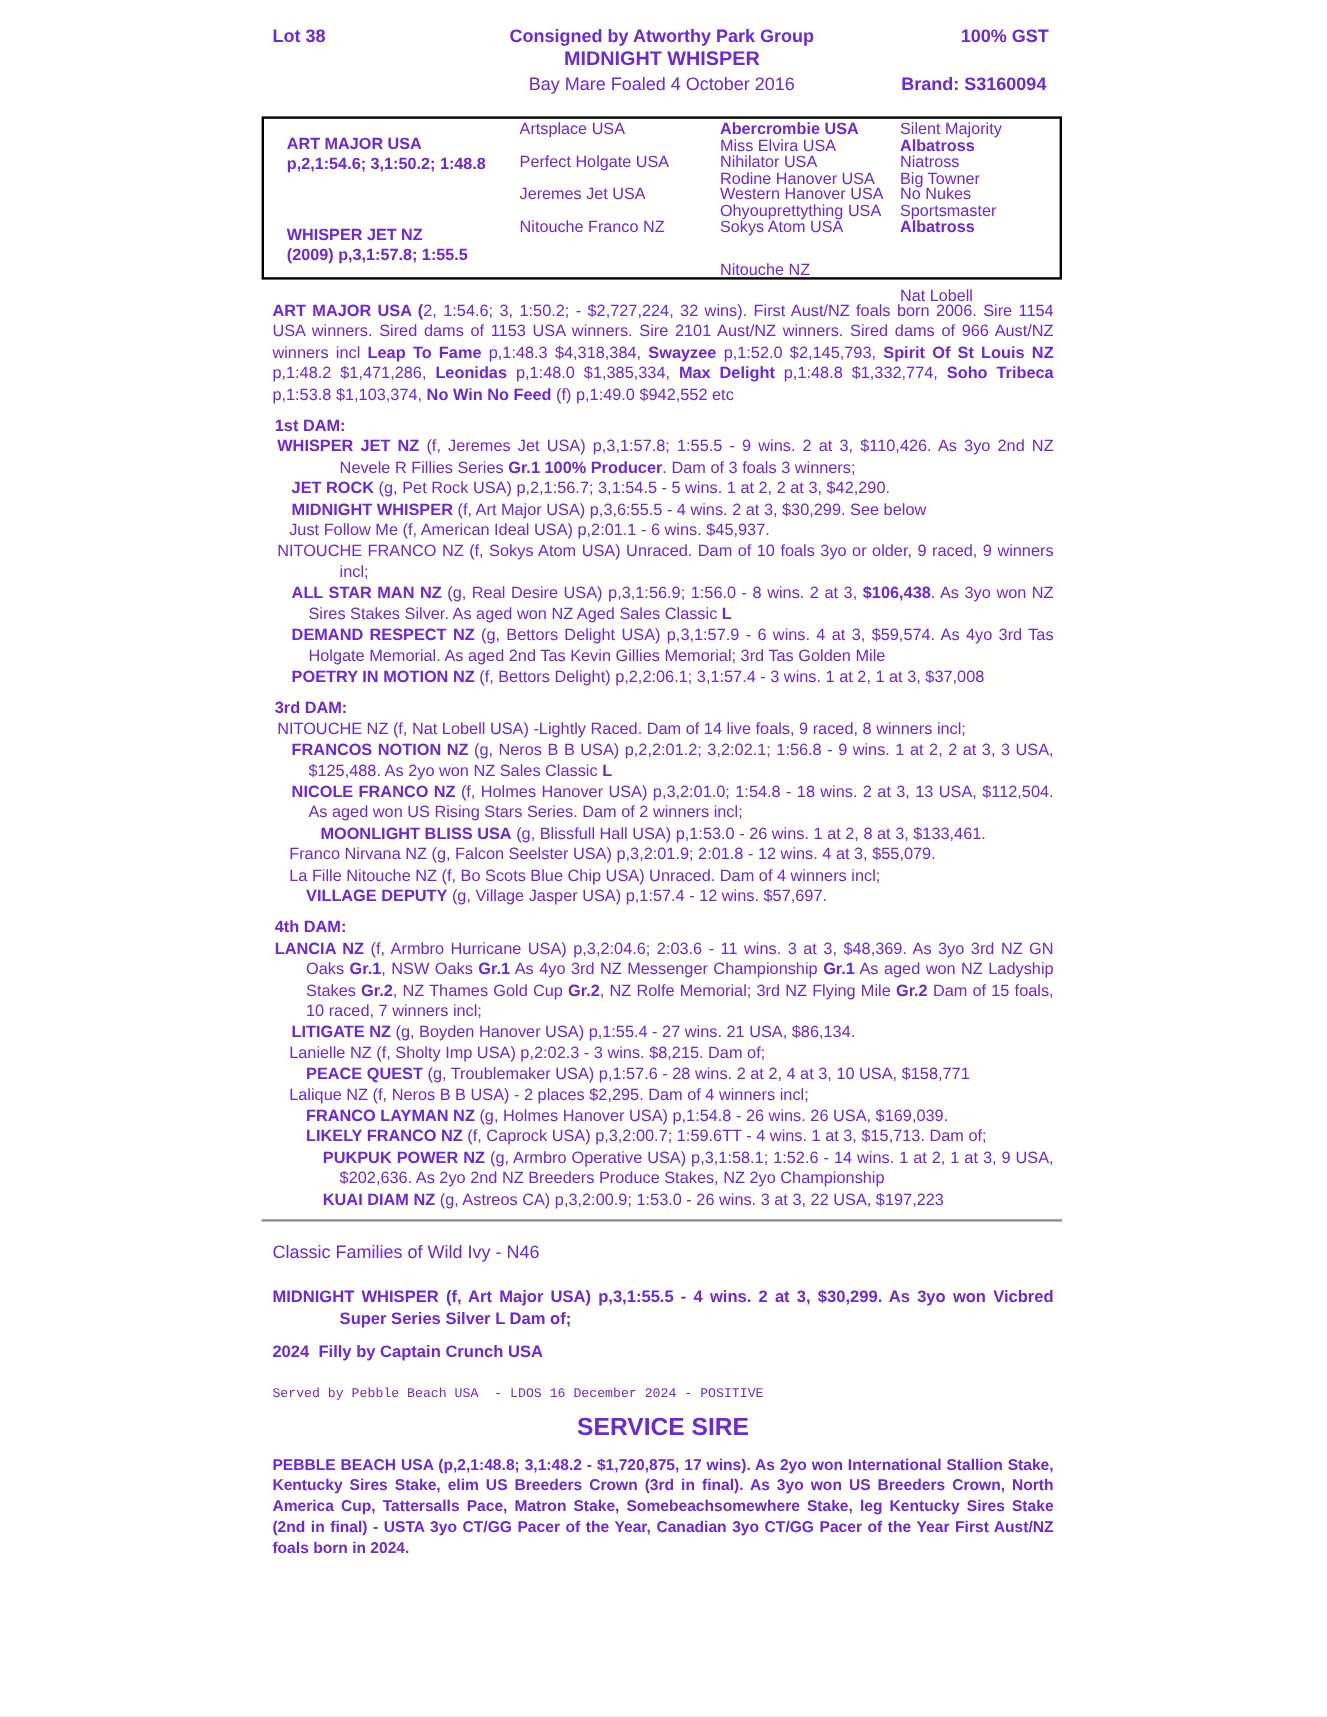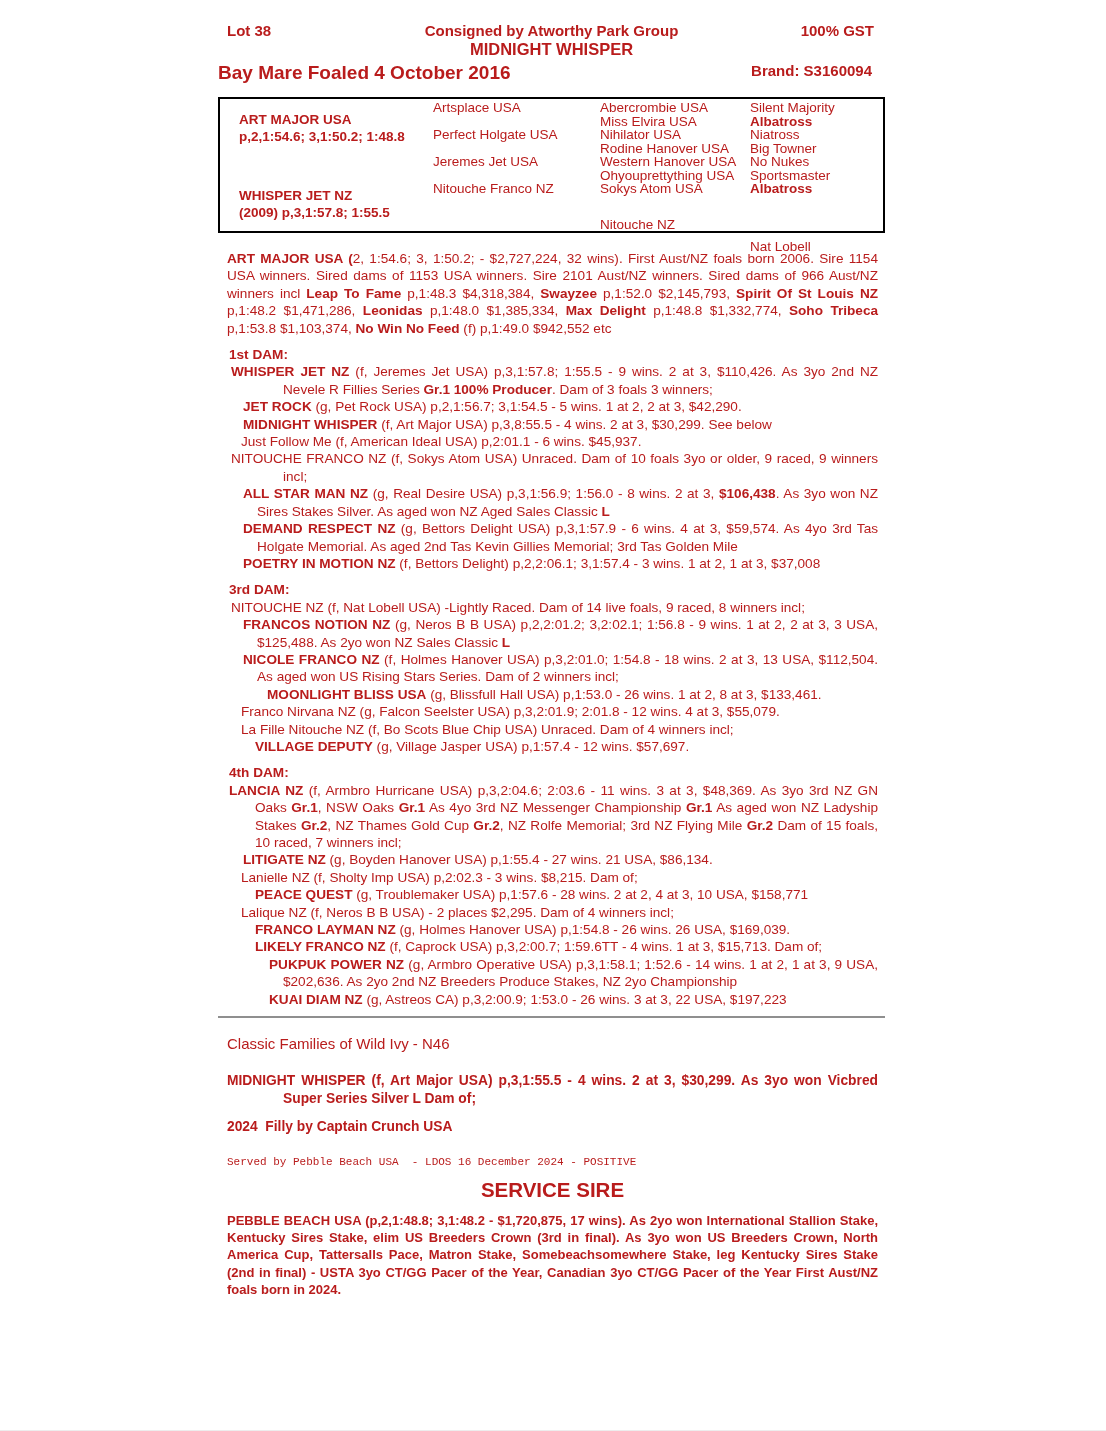--- a/index.html
+++ b/index.html
@@ -8,7 +8,7 @@
     width:1106px;
     height:1431px;
     background:#ffffff;
-    color:#b91c1c;
+    color:#6d28d9;
     font-family:"Liberation Sans", sans-serif;
     overflow:hidden;
   }

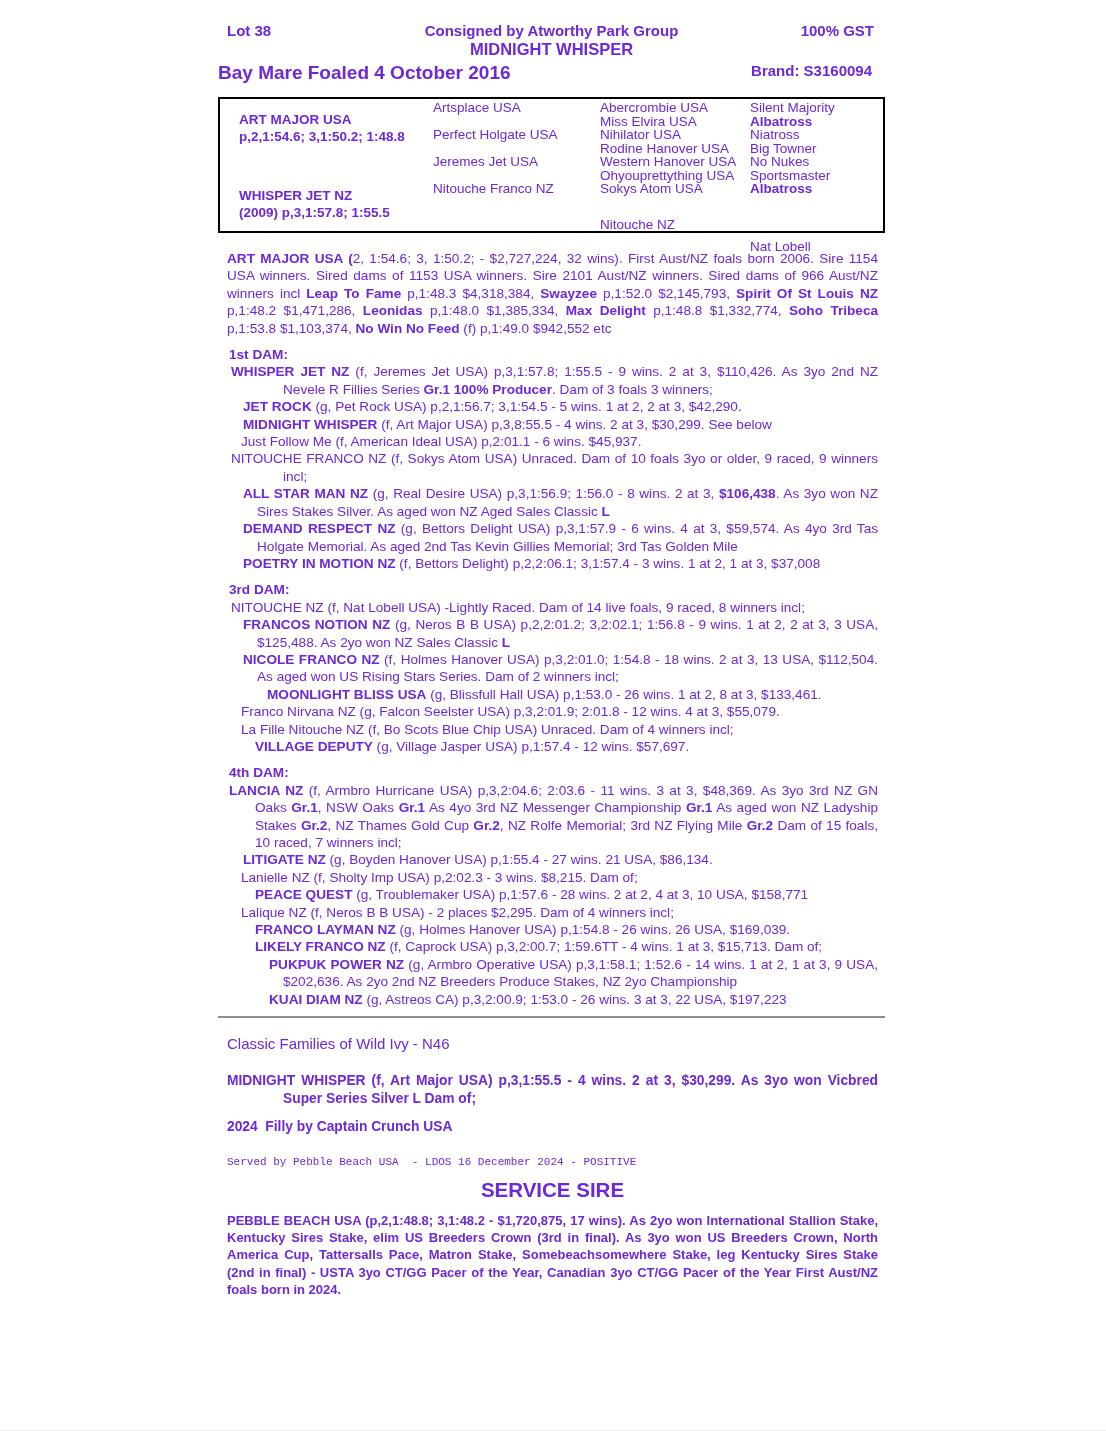--- a/index.html
+++ b/index.html
@@ -20,7 +20,7 @@
   .hdr .consigned{position:absolute;left:0;right:0;top:22px;text-align:center;font-size:15px;font-weight:bold;}
   .hdr .gst{position:absolute;right:11px;top:22px;font-size:15px;font-weight:bold;}
   .hdr .hname{position:absolute;left:0;right:0;top:40px;text-align:center;font-size:16.5px;font-weight:bold;}
-  .hdr .foaled{position:absolute;left:0;right:0;top:62px;font-size:19px;font-weight:bold;}
+  .hdr .foaled{position:absolute;left:0;right:0;top:62px;text-align:center;font-size:15px;font-weight:normal;}
   .hdr .brand{position:absolute;right:13px;top:62px;font-size:15px;font-weight:bold;}
 
   

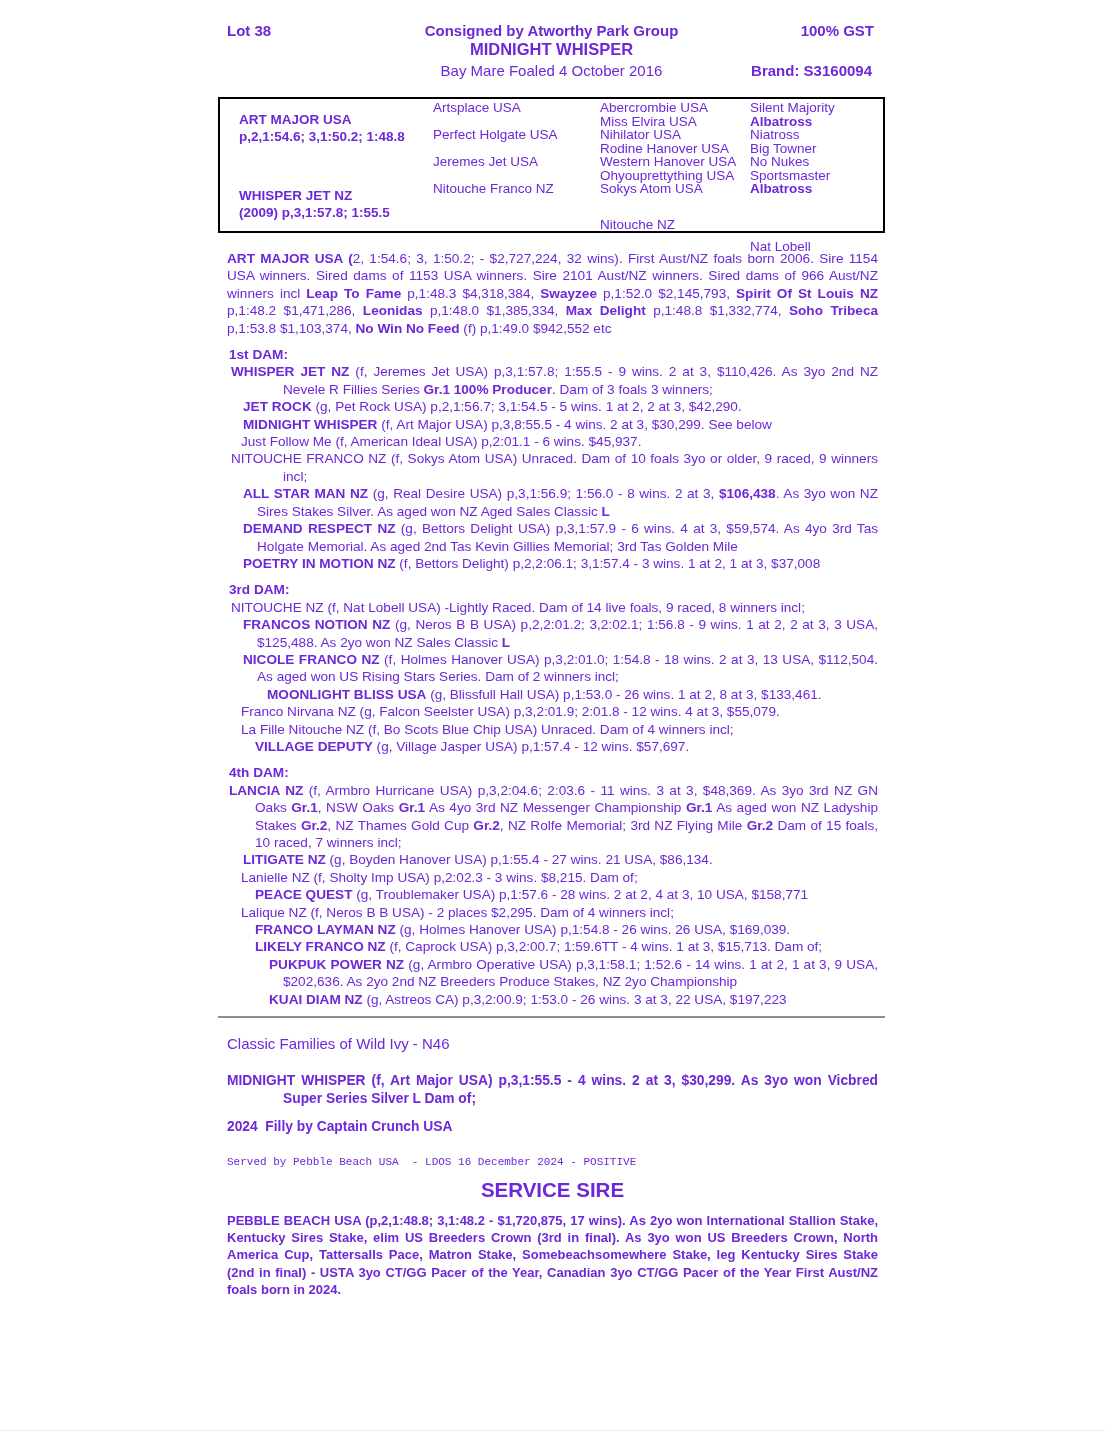--- a/index.html
+++ b/index.html
@@ -94,7 +94,7 @@
         <div class="pt-cell pt-gp" style="grid-row: 3;">Perfect Holgate USA</div>
         <div class="pt-cell pt-gp" style="grid-row: 5;">Jeremes Jet USA</div>
         <div class="pt-cell pt-gp" style="grid-row: 7;">Nitouche Franco NZ</div>
-        <div class="pt-cell pt-ggp" style="grid-row: 1;">Abercrombie USA</div>
+        <div class="pt-cell pt-ggp" style="grid-row: 1; font-weight: bold;">Abercrombie USA</div>
         <div class="pt-cell pt-ggp" style="grid-row: 2;">Miss Elvira USA</div>
         <div class="pt-cell pt-ggp" style="grid-row: 3;">Nihilator USA</div>
         <div class="pt-cell pt-ggp" style="grid-row: 4;">Rodine Hanover USA</div>

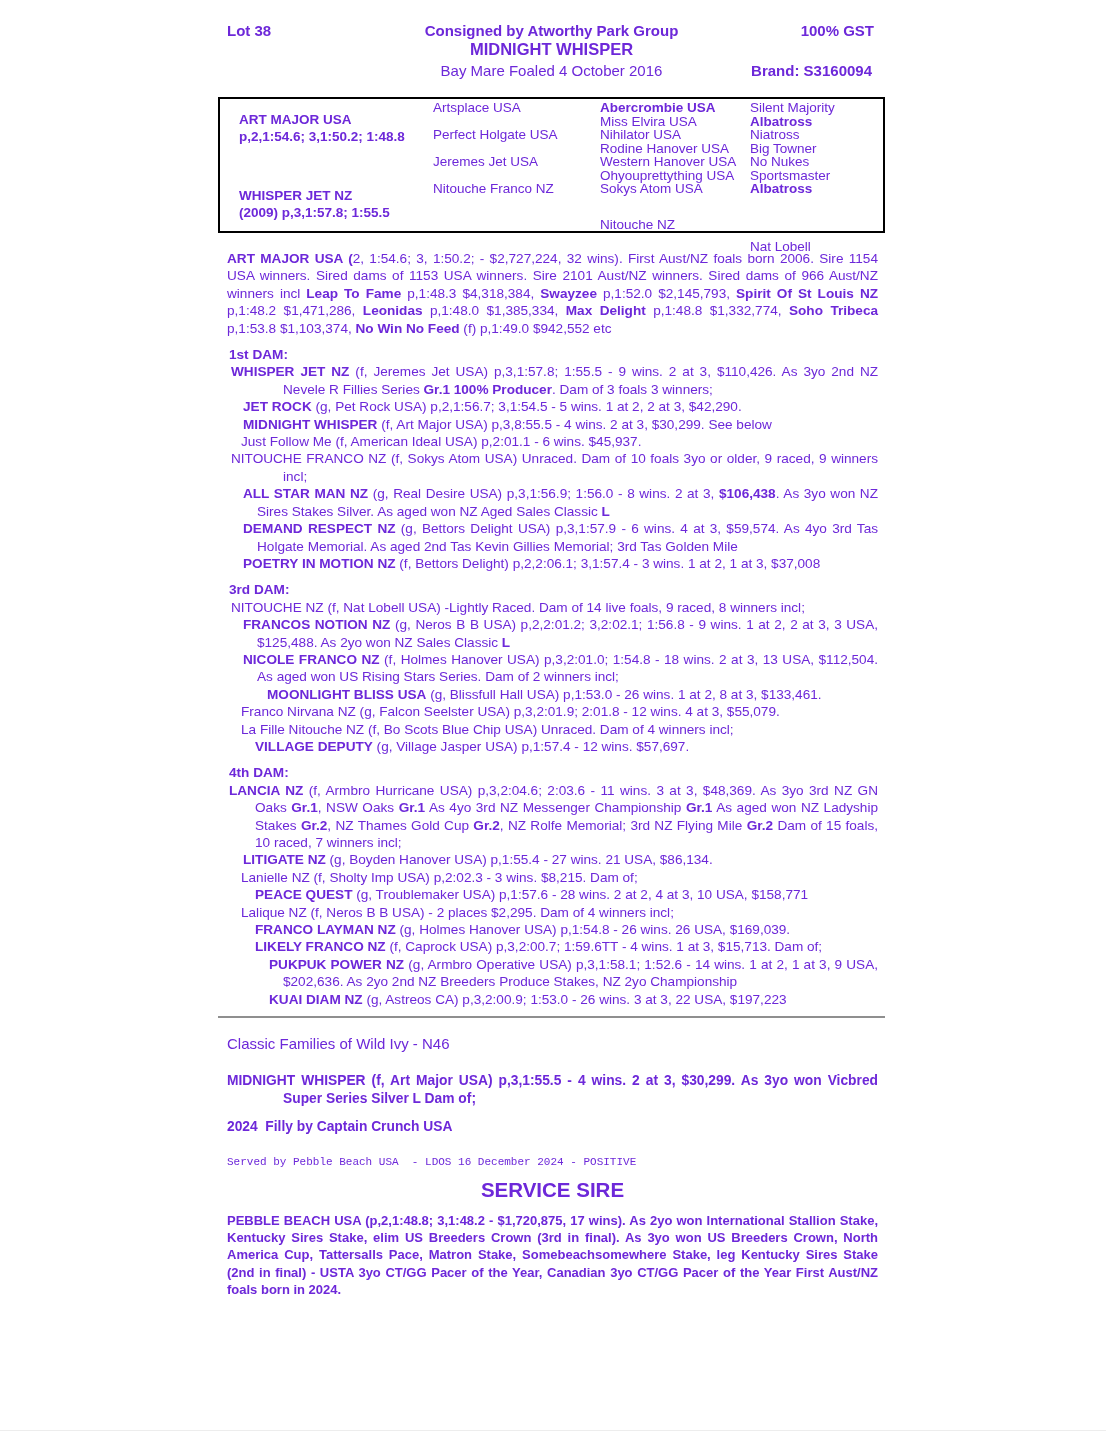--- a/index.html
+++ b/index.html
@@ -117,7 +117,7 @@
         <div class="blk h-dam"><b>1st DAM:</b></div>
         <div class="blk e-a"><b>WHISPER JET NZ</b><span> (f, Jeremes Jet USA) p,3,1:57.8; 1:55.5 - 9 wins. 2 at 3, $110,426. As 3yo 2nd NZ Nevele R Fillies Series </span><b>Gr.1 100% Producer</b><span>. Dam of 3 foals 3 winners;</span></div>
         <div class="blk e-b"><b>JET ROCK</b><span> (g, Pet Rock USA) p,2,1:56.7; 3,1:54.5 - 5 wins. 1 at 2, 2 at 3, $42,290.</span></div>
-        <div class="blk e-b"><b>MIDNIGHT WHISPER</b><span> (f, Art Major USA) p,3,8:55.5 - 4 wins. 2 at 3, $30,299. See below</span></div>
+        <div class="blk e-b"><b>MIDNIGHT WHISPER</b><span> (f, Art Major USA) p,3,6:55.5 - 4 wins. 2 at 3, $30,299. See below</span></div>
         <div class="blk e-b2"><span>Just Follow Me (f, American Ideal USA) p,2:01.1 - 6 wins. $45,937.</span></div>
         <div class="blk e-a"><span>NITOUCHE FRANCO NZ (f, Sokys Atom USA) Unraced. Dam of 10 foals 3yo or older, 9 raced, 9 winners incl;</span></div>
         <div class="blk e-b"><b>ALL STAR MAN NZ</b><span> (g, Real Desire USA) p,3,1:56.9; 1:56.0 - 8 wins. 2 at 3, </span><b>$106,438</b><span>. As 3yo won NZ Sires Stakes Silver. As aged won NZ Aged Sales Classic </span><b>L</b></div>

